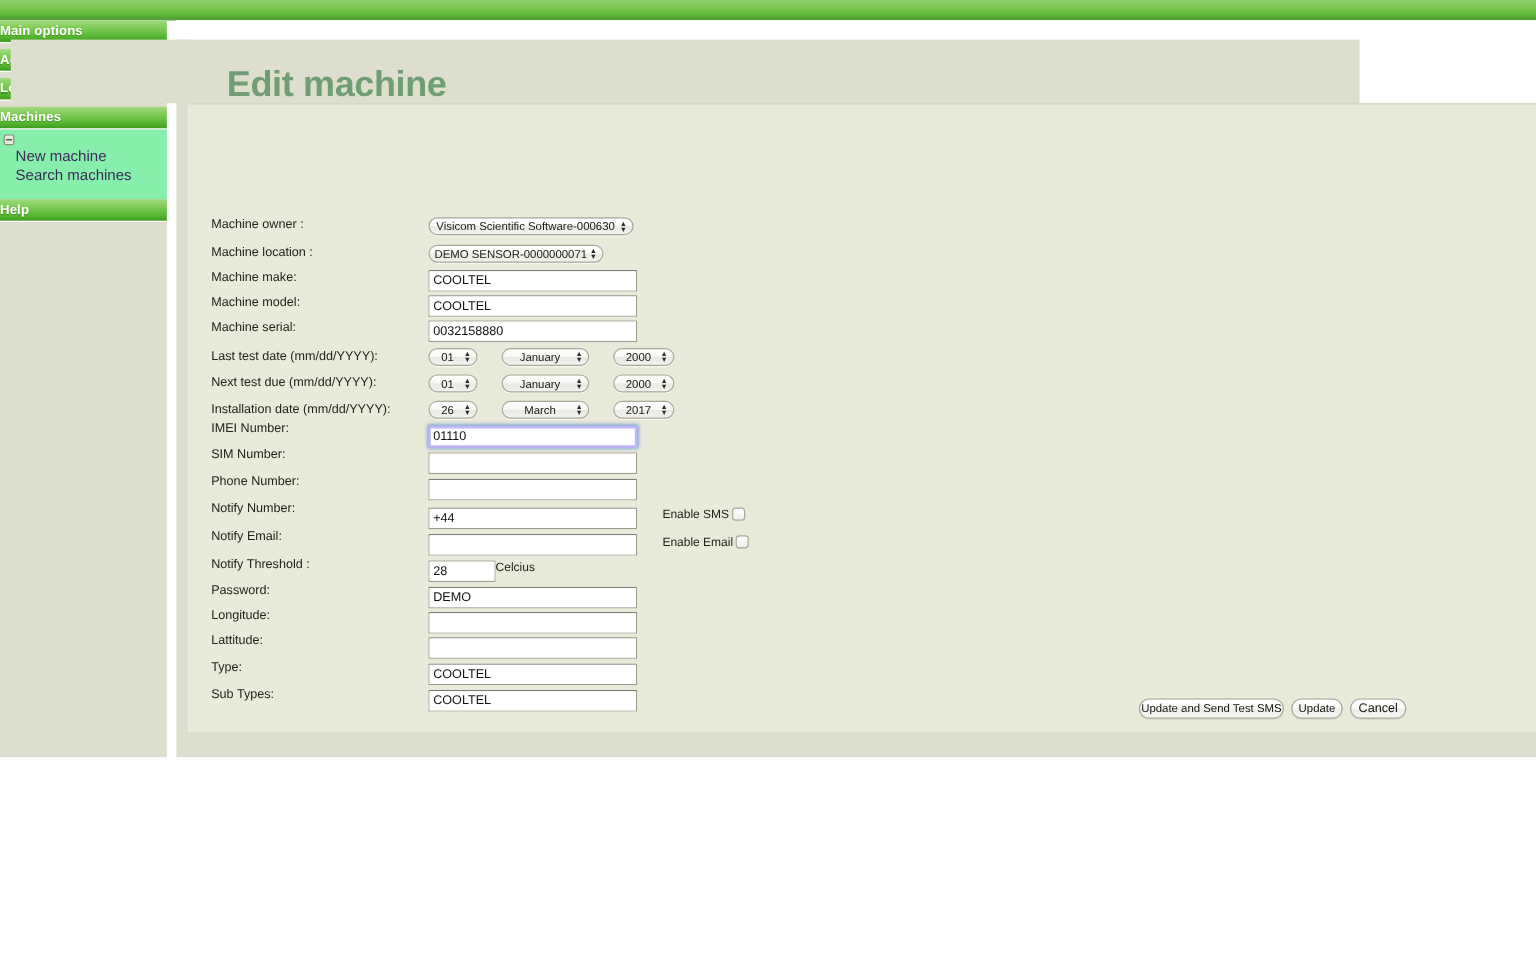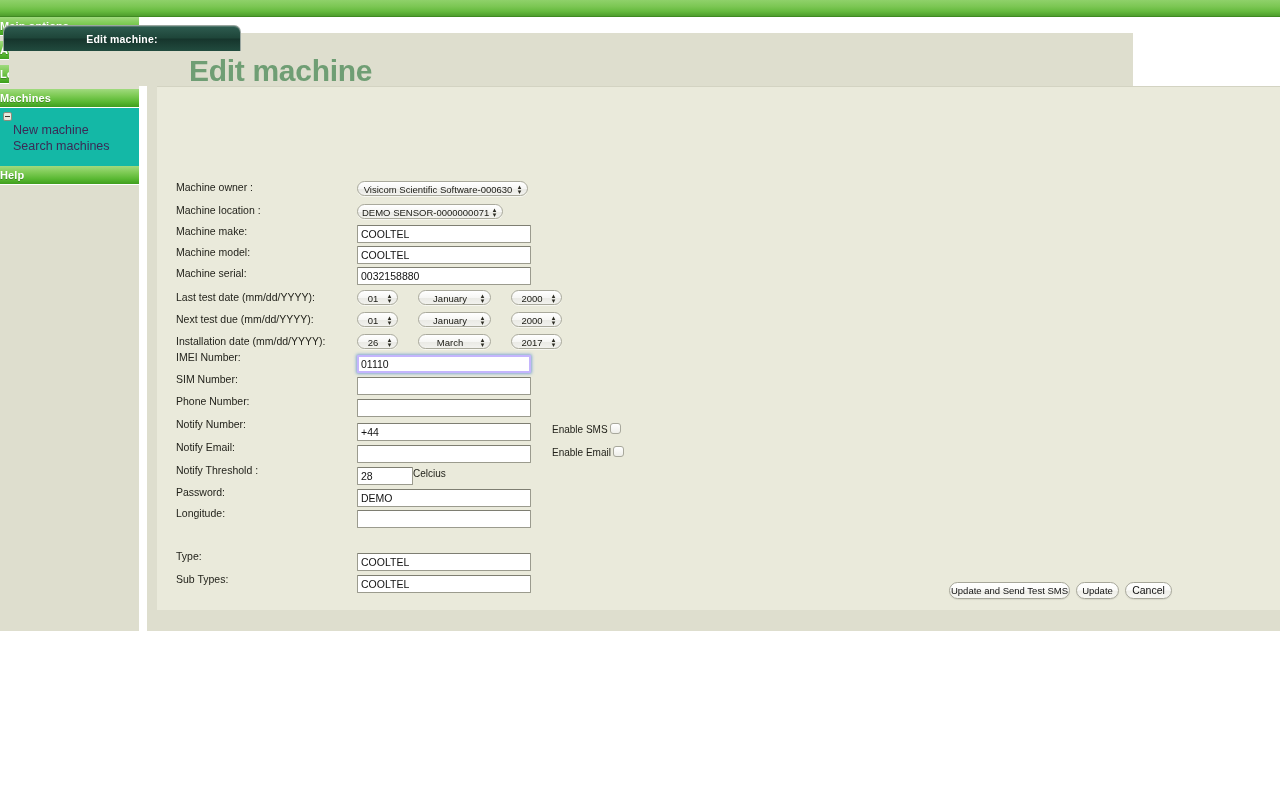--- a/index.html
+++ b/index.html
@@ -336,9 +336,6 @@
   <div class="heading-band"></div>
   <div class="panel-shade"></div>
 
-  <div class="tab">
-    <div class="tab-label">Edit machine:</div>
-  </div>
 
   <div class="page-title">Edit machine</div>
 

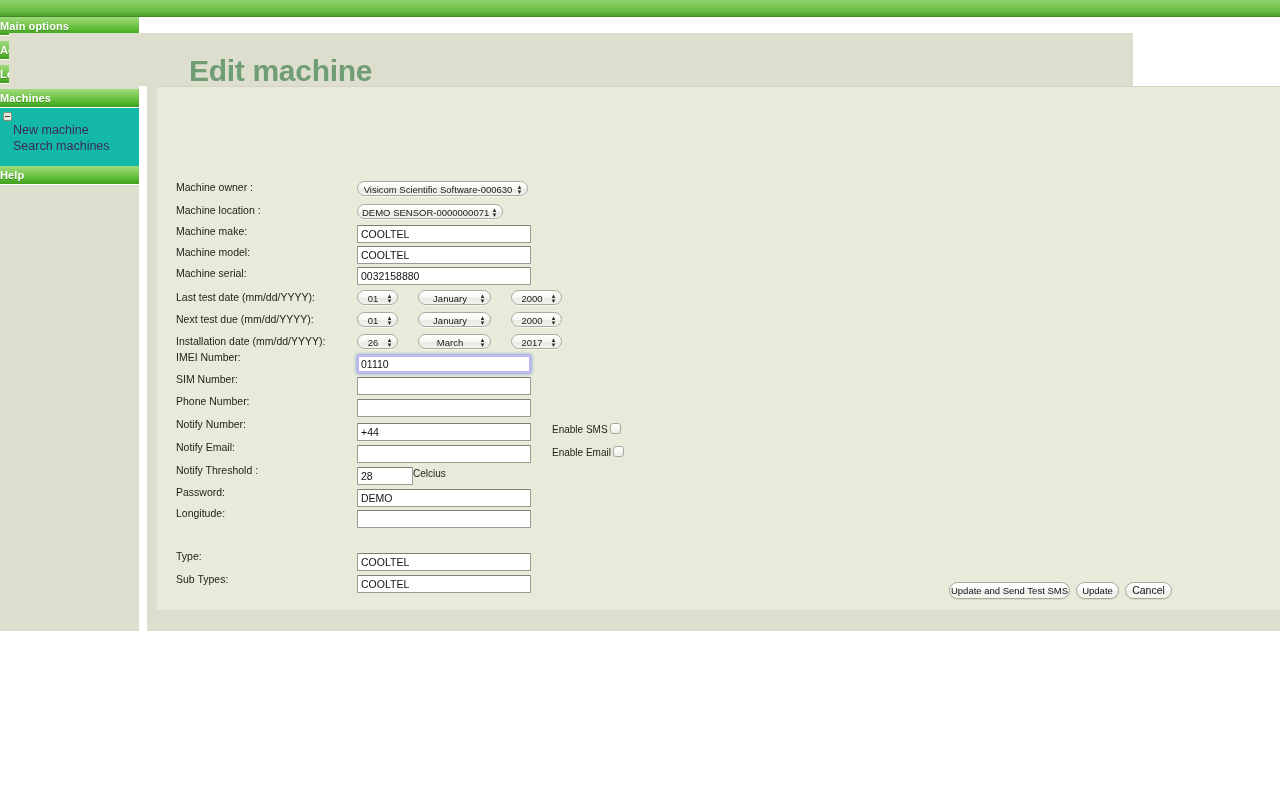--- a/index.html
+++ b/index.html
@@ -58,7 +58,7 @@
 
   .submenu {
     position: relative;
-    background: #14b8a6;
+    background: #86efac;
     padding: 0;
   }
   .collapse-icon {

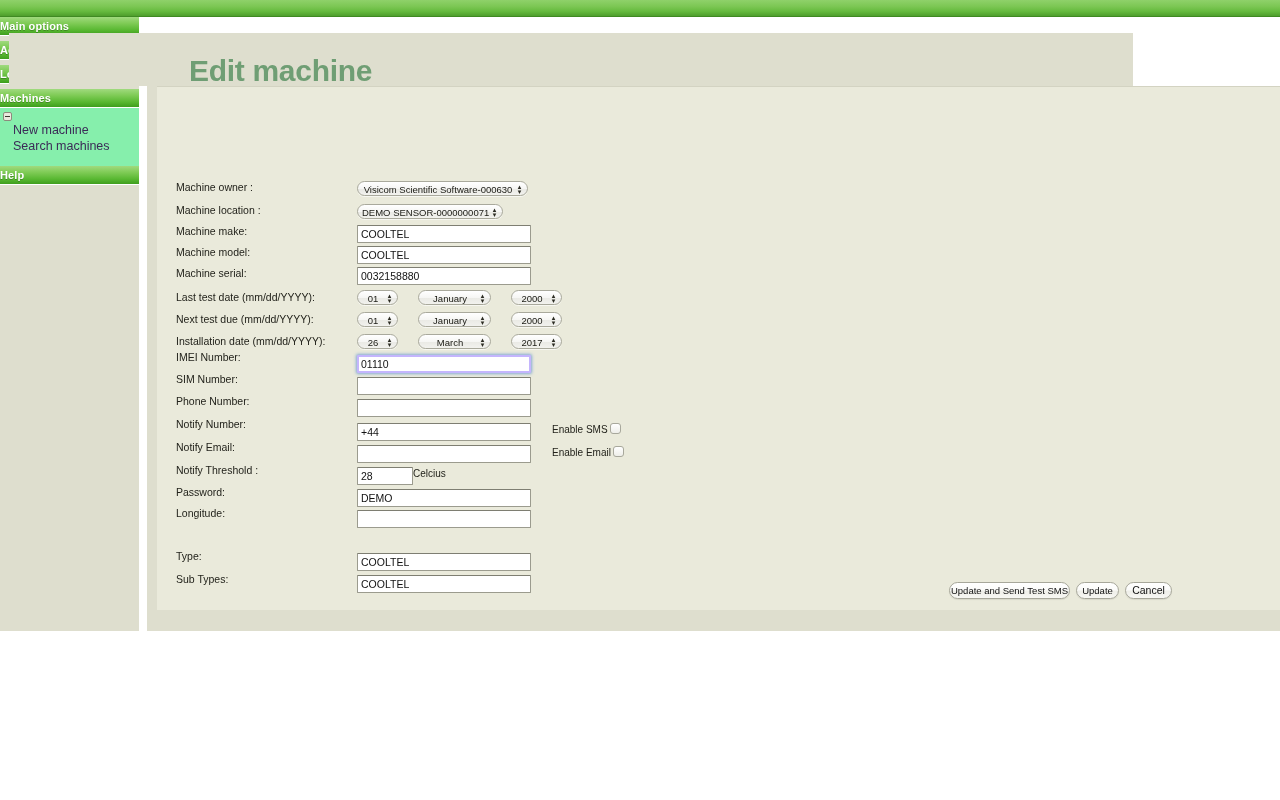--- a/index.html
+++ b/index.html
@@ -498,6 +498,10 @@
     <input class="txt" style="top: 3px;" type="text" value="DEMO">
   </div>
 
+  <div class="row" style="top:528px;">
+    <div class="lbl">Lattitude:</div>
+    <input class="txt" style="top: 3px;" type="text" value="">
+  </div>
 
   <div class="row" style="top:550px;">
     <div class="lbl">Type:</div>

